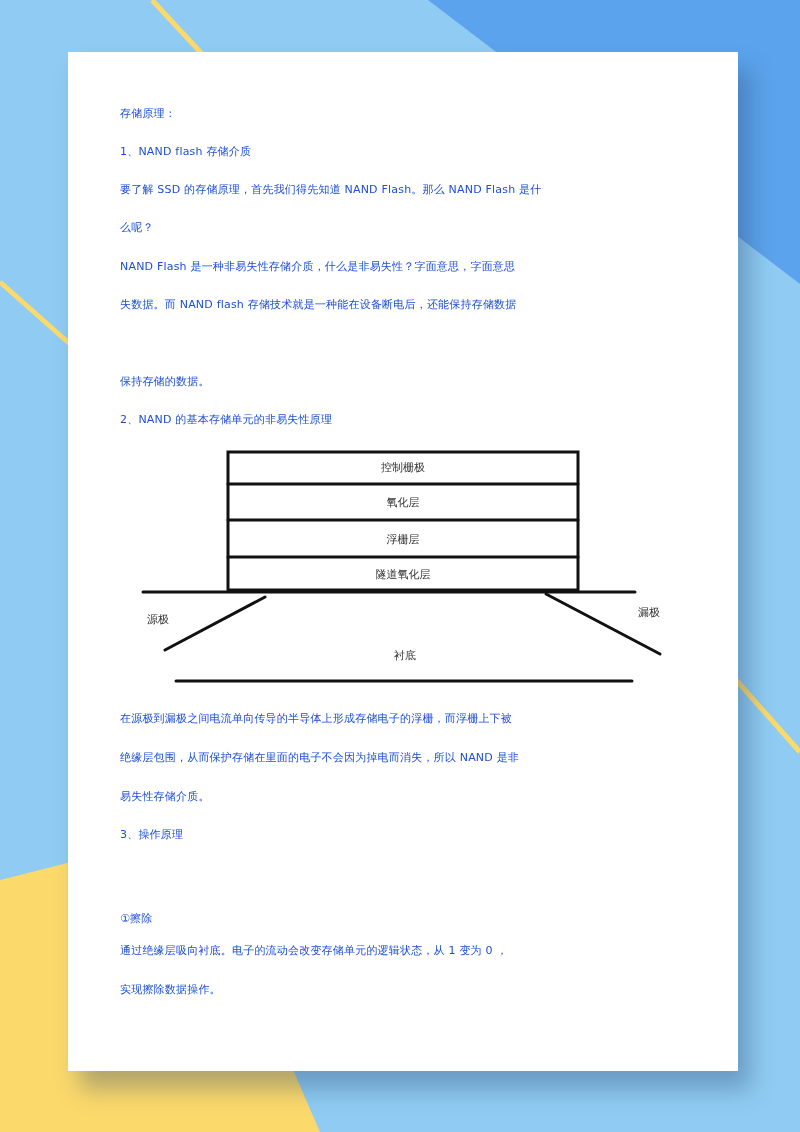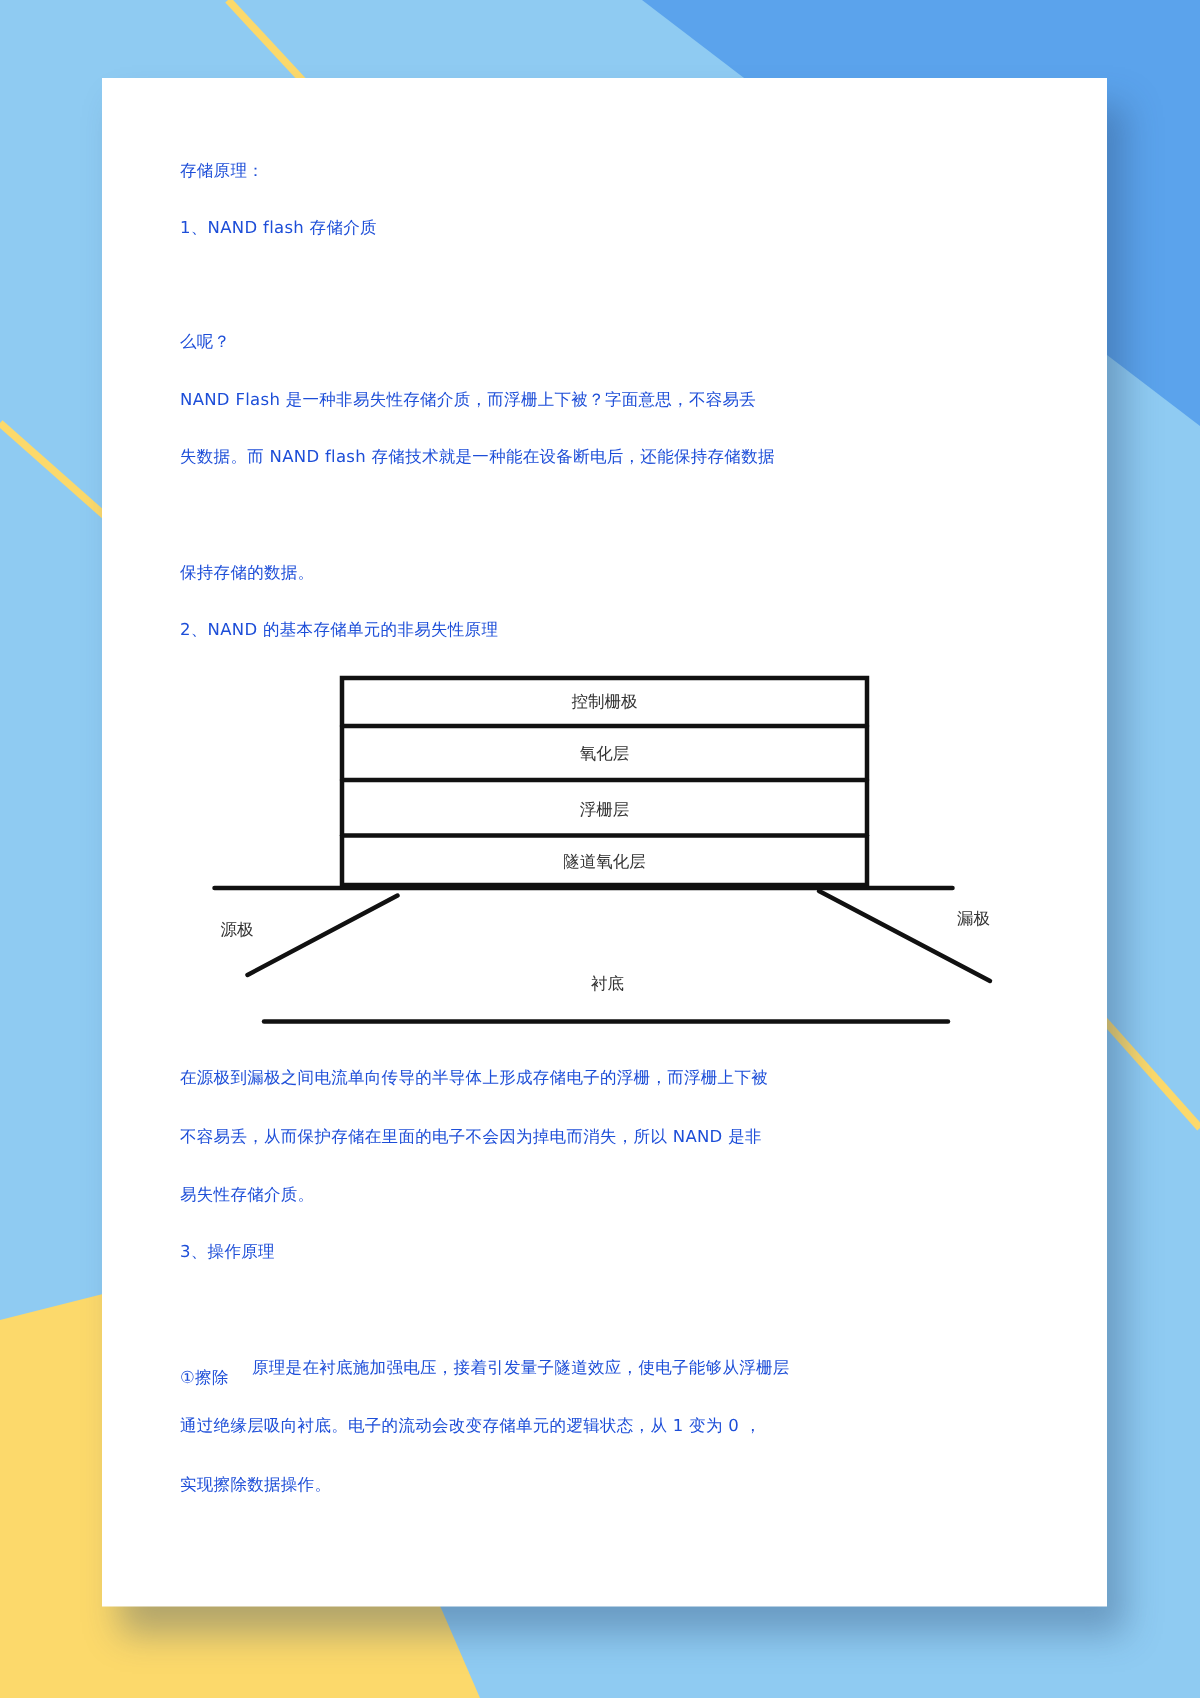--- a/index.html
+++ b/index.html
@@ -40,6 +40,7 @@
 <div class="paper">
   <div class="line" style="top:52px">存储原理：</div>
   <div class="line" style="top:90px">1、NAND flash 存储介质</div>
+  <div class="line" style="top:128px">要了解 SSD 的存储原理，首先我们得先知道 NAND Flash。那么 NAND Flash  是什</div>
   <div class="line" style="top:166px">么呢？</div>
   <div class="line" style="top:205px">NAND Flash 是一种非易失性存储介质，而浮栅上下被？字面意思，不容易丢</div>
   <div class="line" style="top:243px">失数据。而 NAND flash 存储技术就是一种能在设备断电后，还能保持存储数据</div>

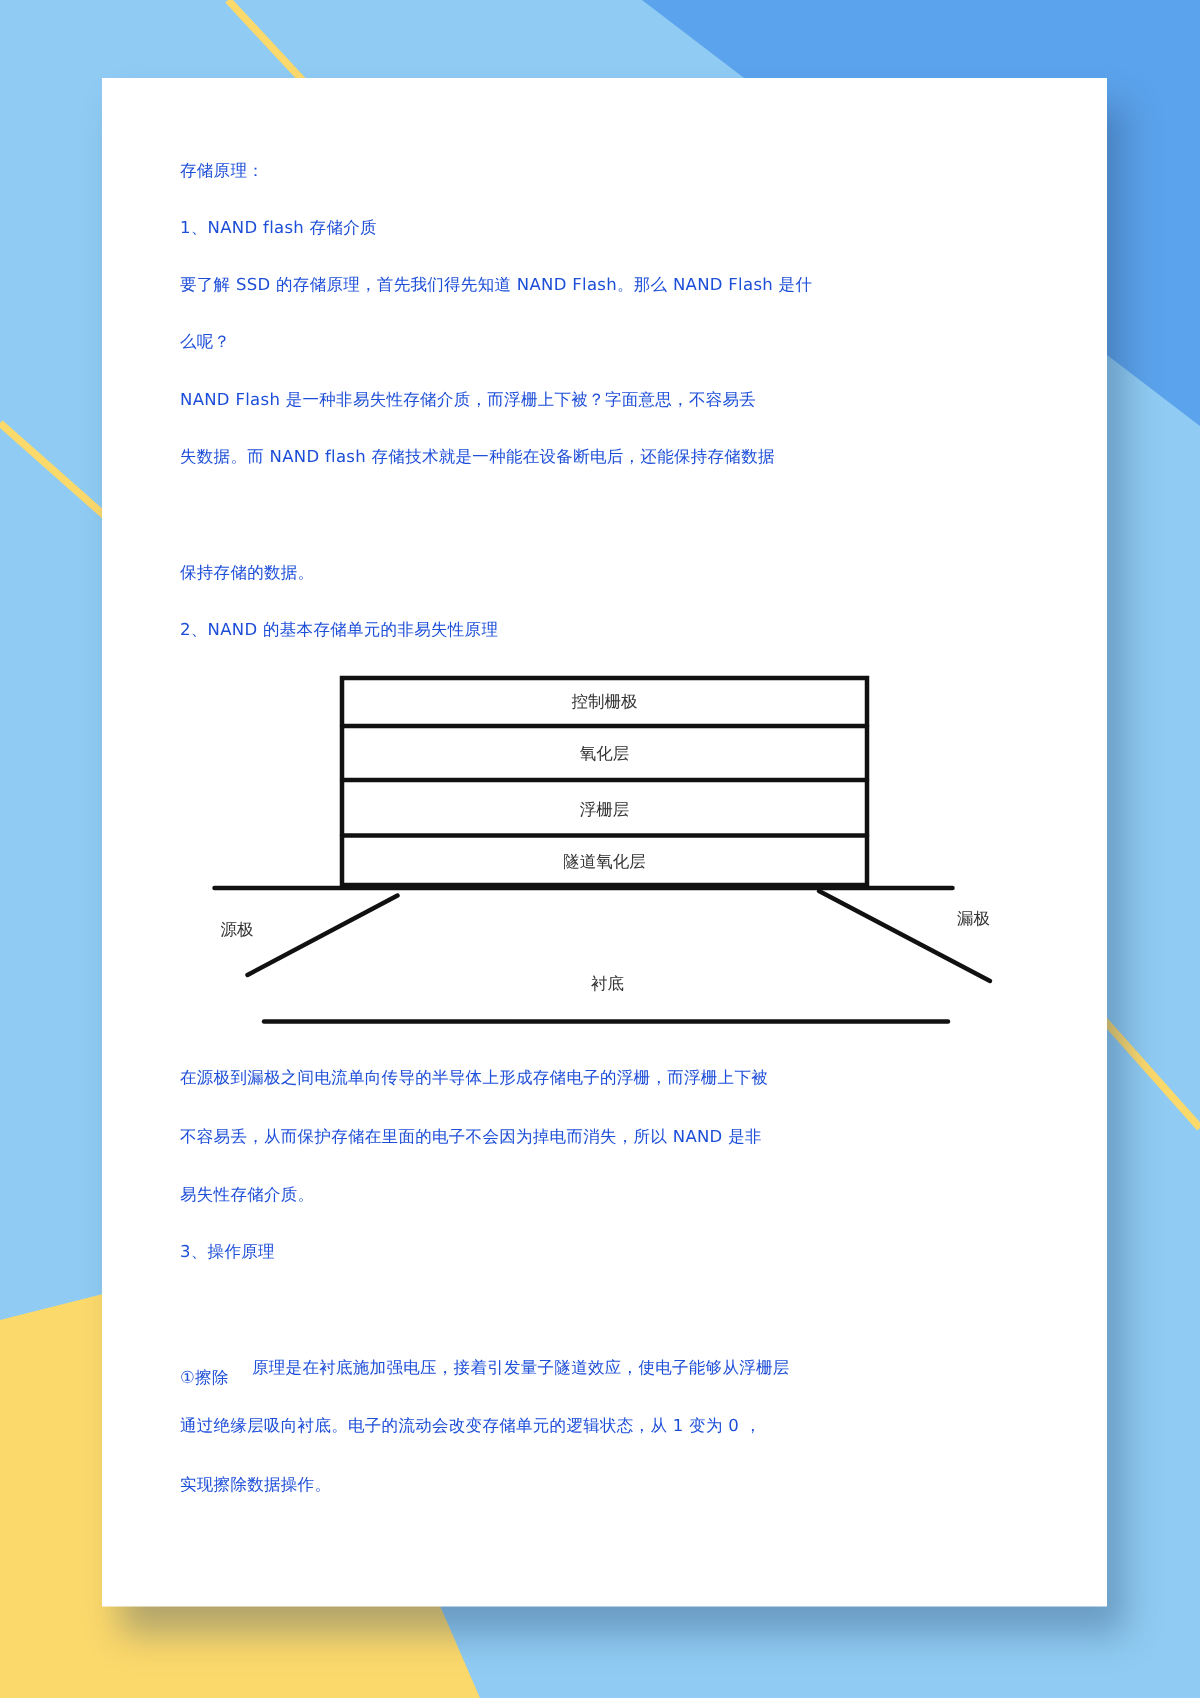--- a/index.html
+++ b/index.html
@@ -42,7 +42,7 @@
   <div class="line" style="top:90px">1、NAND flash 存储介质</div>
   <div class="line" style="top:128px">要了解 SSD 的存储原理，首先我们得先知道 NAND Flash。那么 NAND Flash  是什</div>
   <div class="line" style="top:166px">么呢？</div>
-  <div class="line" style="top:205px">NAND Flash 是一种非易失性存储介质，而浮栅上下被？字面意思，不容易丢</div>
+  <div class="line" style="top:205px">NAND Flash 是一种非易失性存储介质，什么是非易失性？字面意思，字面意思</div>
   <div class="line" style="top:243px">失数据。而 NAND flash 存储技术就是一种能在设备断电后，还能保持存储数据</div>
   <div class="line" style="top:320px">保持存储的数据。</div>
   <div class="line" style="top:358px">2、NAND  的基本存储单元的非易失性原理</div>

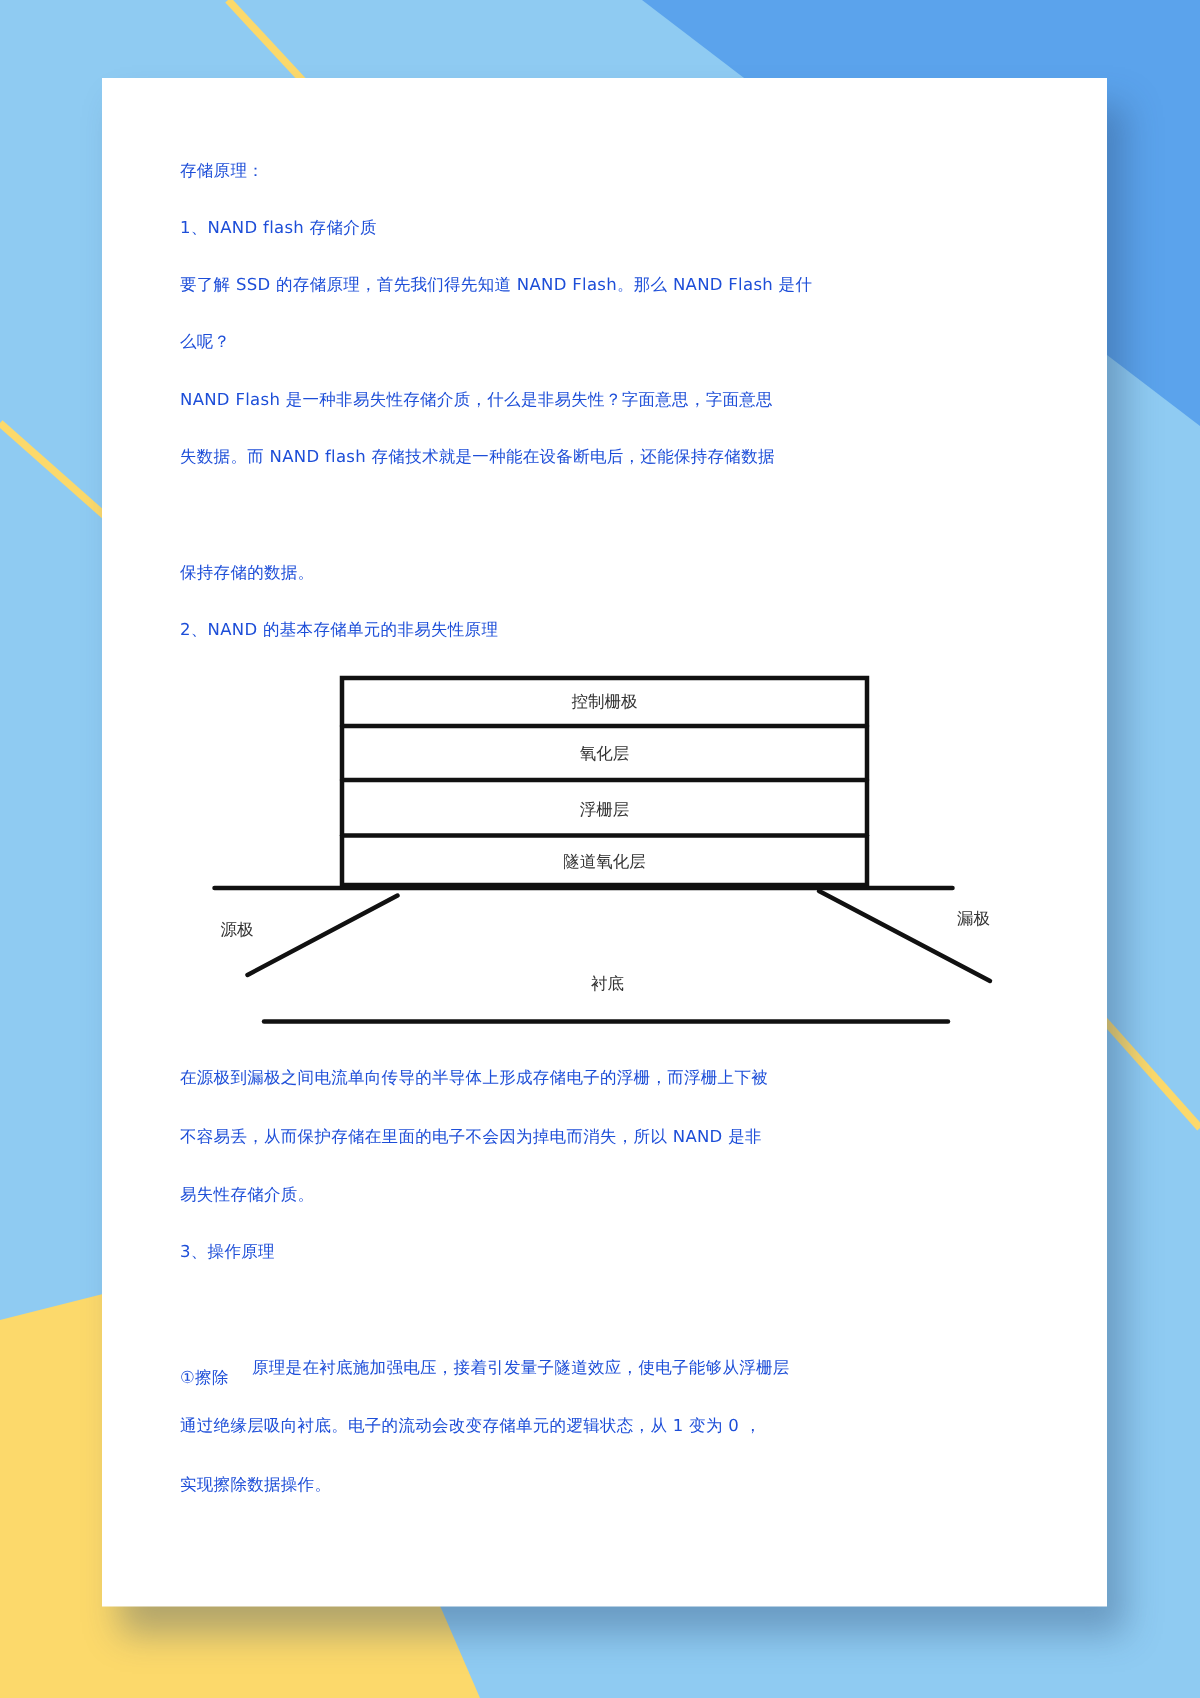--- a/index.html
+++ b/index.html
@@ -70,7 +70,7 @@
   </div>
 
   <div class="line" style="top:657px">在源极到漏极之间电流单向传导的半导体上形成存储电子的浮栅，而浮栅上下被</div>
-  <div class="line" style="top:696px">不容易丢，从而保护存储在里面的电子不会因为掉电而消失，所以  NAND  是非</div>
+  <div class="line" style="top:696px">绝缘层包围，从而保护存储在里面的电子不会因为掉电而消失，所以  NAND  是非</div>
   <div class="line" style="top:735px">易失性存储介质。</div>
   <div class="line" style="top:773px">3、操作原理</div>
   <div class="line" style="top:857px">①擦除</div>

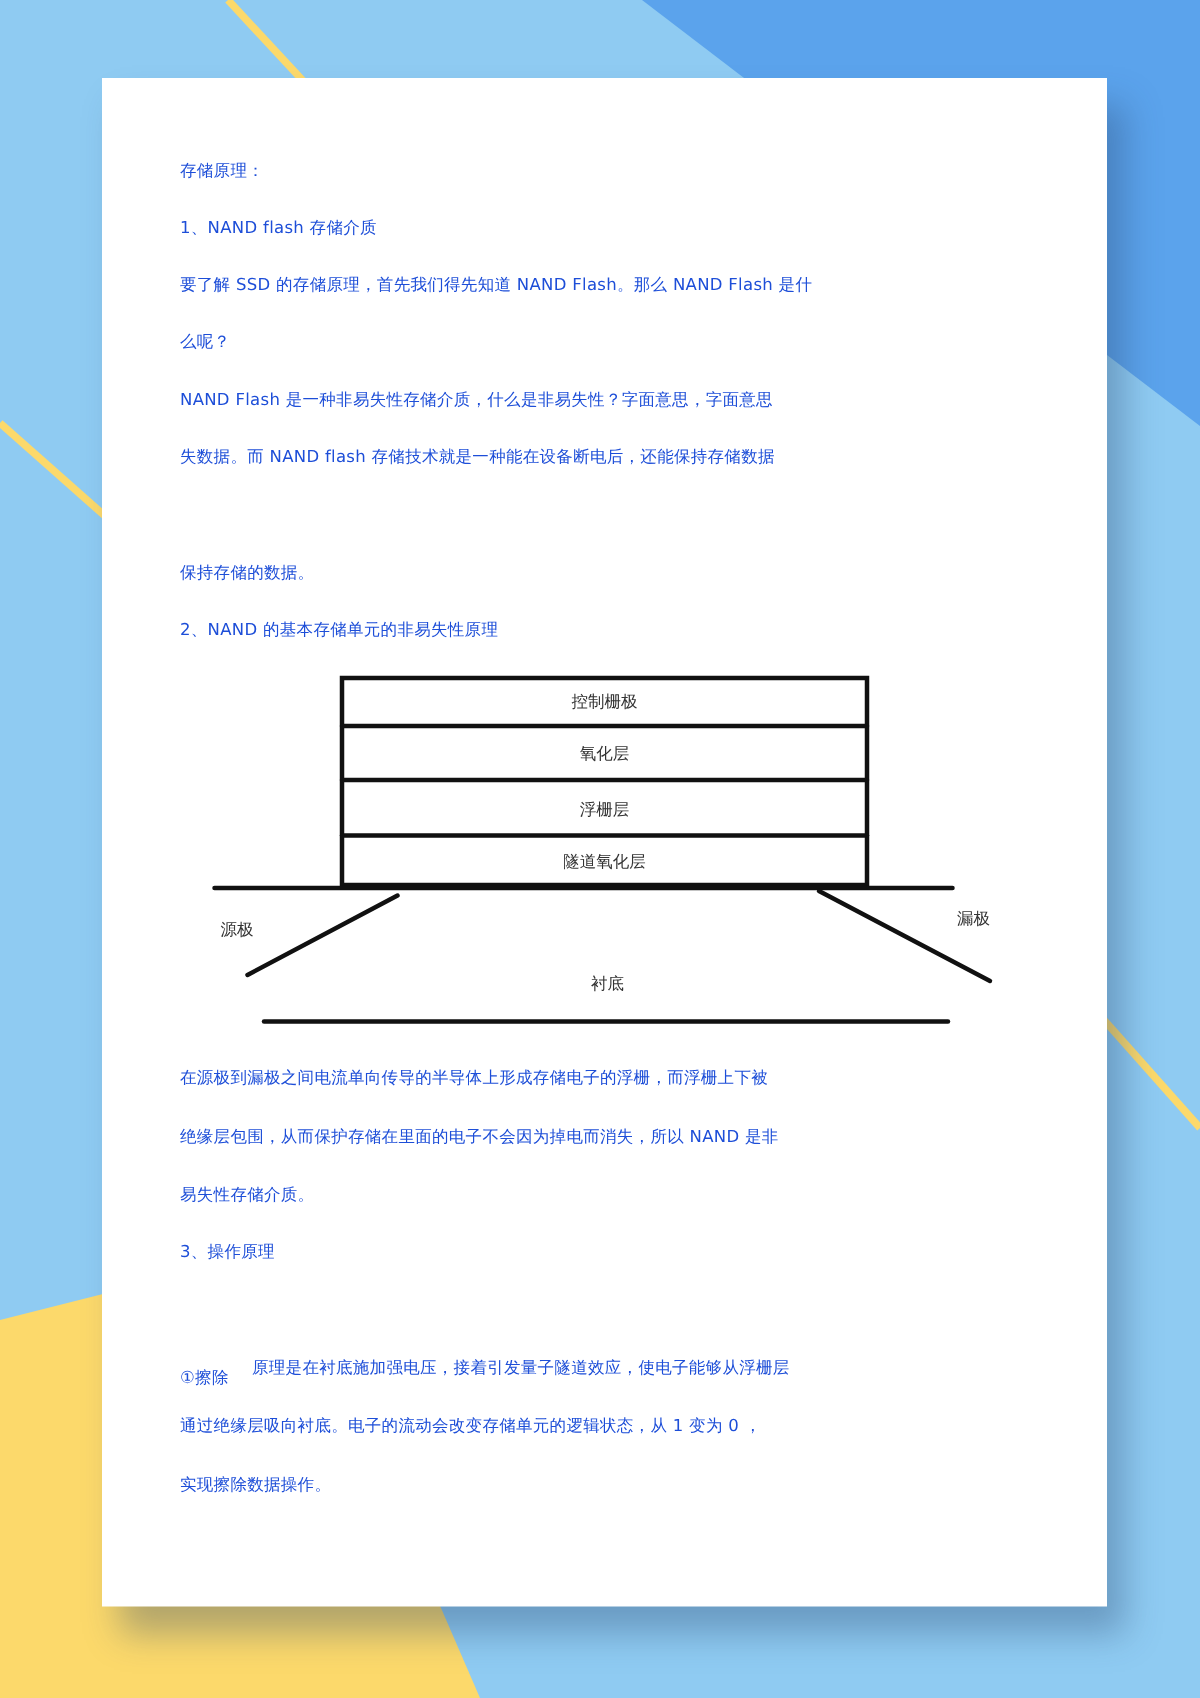--- a/index.html
+++ b/index.html
@@ -74,7 +74,6 @@
   <div class="line" style="top:735px">易失性存储介质。</div>
   <div class="line" style="top:773px">3、操作原理</div>
   <div class="line" style="top:857px">①擦除</div>
-  <div class="line indent" style="top:850px">原理是在衬底施加强电压，接着引发量子隧道效应，使电子能够从浮栅层</div>
   <div class="line" style="top:889px">通过绝缘层吸向衬底。电子的流动会改变存储单元的逻辑状态，从 1  变为 0 ，</div>
   <div class="line" style="top:928px">实现擦除数据操作。</div>
 </div>

